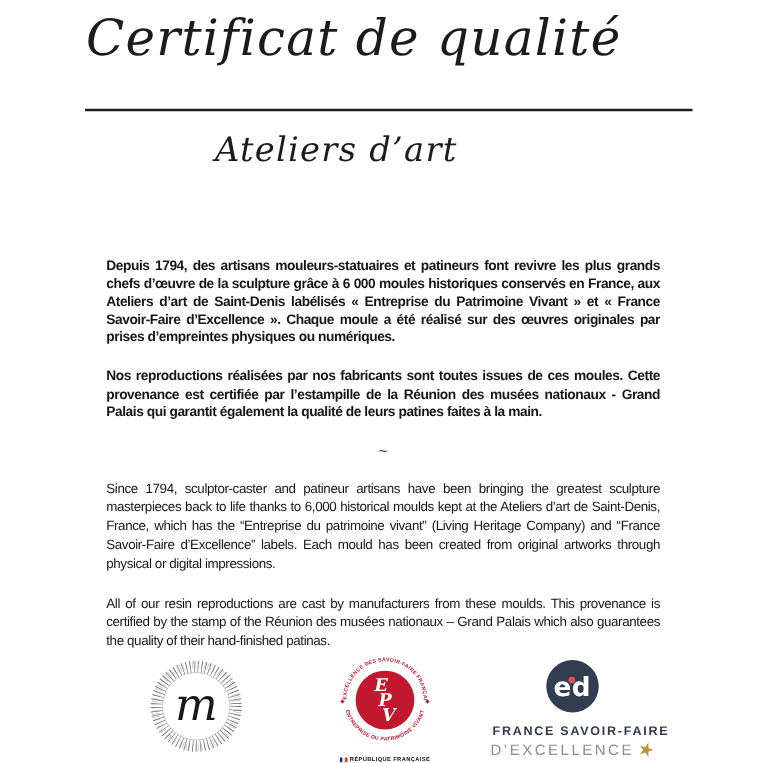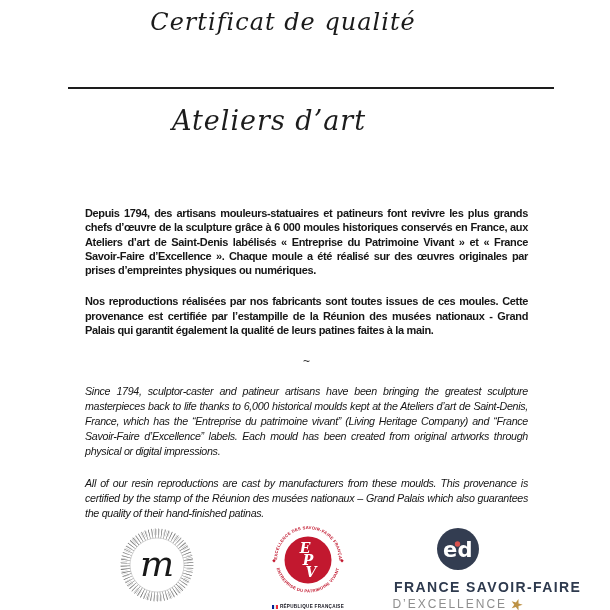--- a/index.html
+++ b/index.html
@@ -16,7 +16,7 @@
     text-align: center;
     font-family: "DejaVu Serif", serif;
     font-style: italic; font-weight: 400;
-    font-size: 24px; color: #1b1b1b; letter-spacing: 1px;
+    font-size: 40px; color: #1b1b1b; letter-spacing: 1px;
   }
   .rule {
     position: absolute; top: 87px; left: 68px; width: 486px;

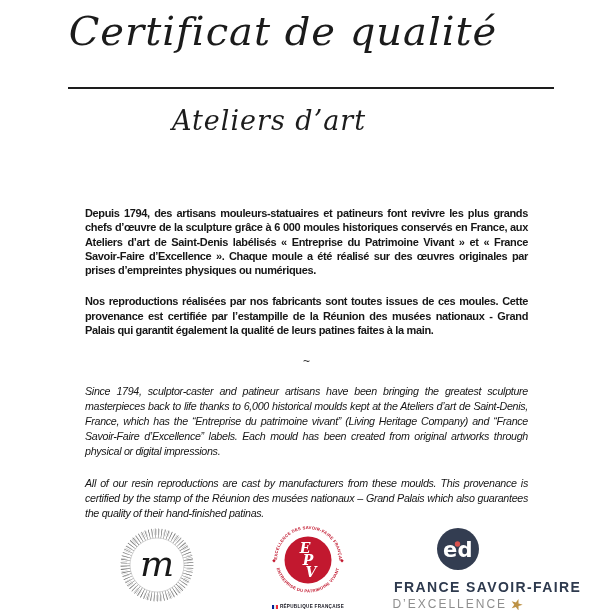--- a/index.html
+++ b/index.html
@@ -41,7 +41,6 @@
     text-align: justify; margin-bottom: 17px; font-weight: bold;
   }
   .para-en {
-    font-style: italic;
     font-size: 10.7px; line-height: 15px; letter-spacing: -0.3px;
     text-align: justify; margin-bottom: 17px;
   }

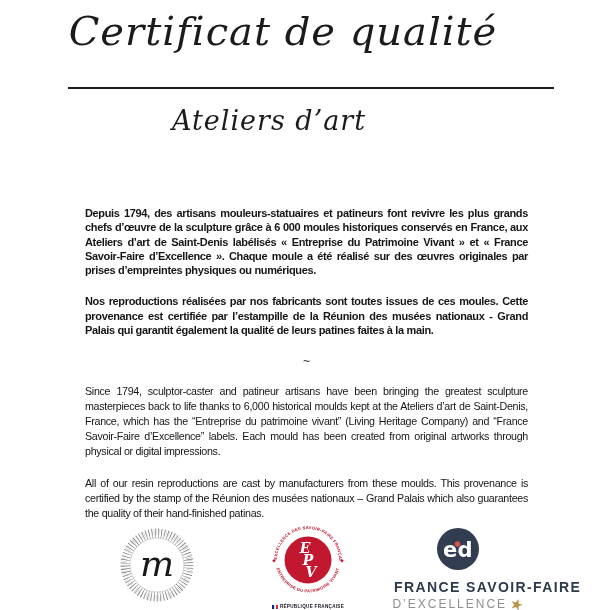--- a/index.html
+++ b/index.html
@@ -69,7 +69,7 @@
   .logo-fsfe { position: absolute; left: 394px; top: 528px; width: 130px; text-align: center; }
   .fsfe-mark { margin-left: -2px; }
   .fsfe-line1 {
-    margin-top: 3px; font-size: 14px; font-weight: bold; letter-spacing: 1.4px;
+    margin-top: 3px; font-size: 10px; font-weight: bold; letter-spacing: 1.4px;
     color: #2e3a4e; white-space: nowrap;
   }
   .fsfe-line2 {

